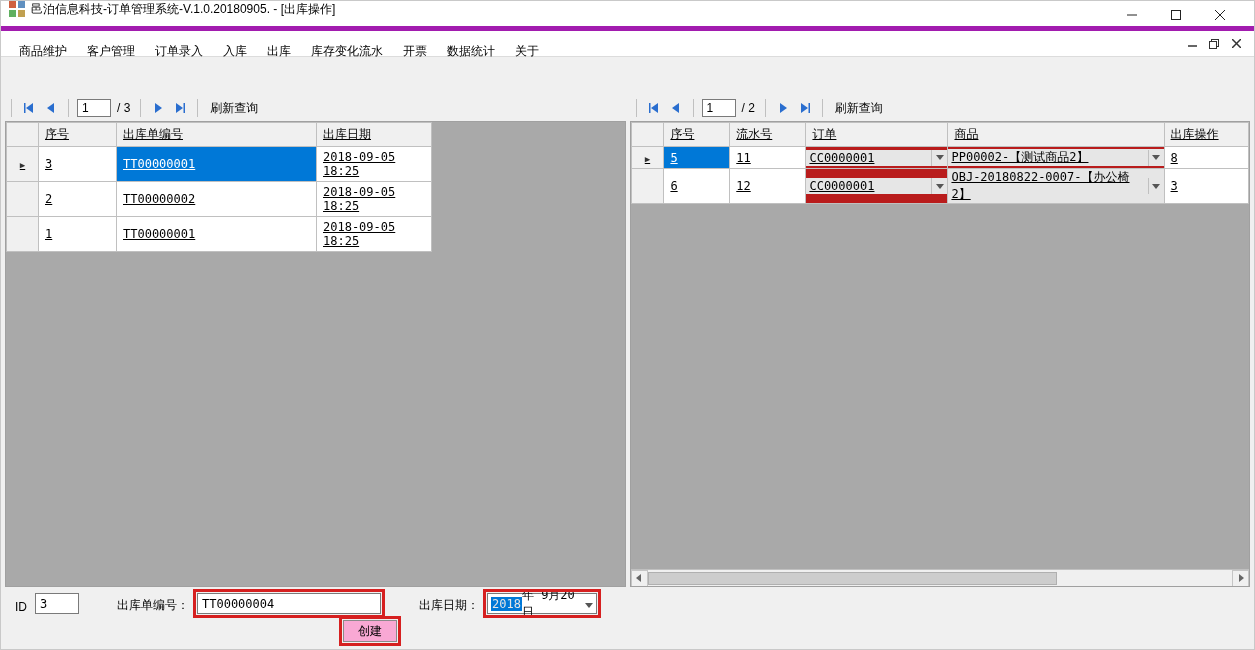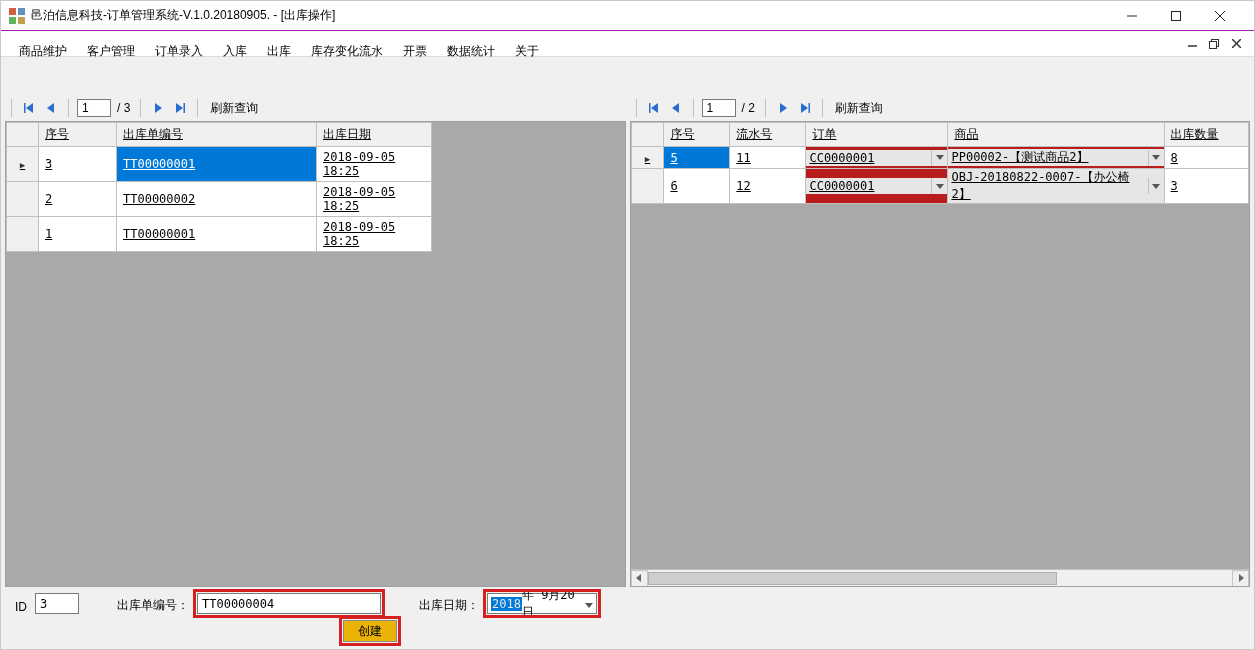--- a/index.html
+++ b/index.html
@@ -7,7 +7,7 @@
 .window { width: 1255px; height: 650px; border: 1px solid #c9c9c9; background: #fff; display: flex; flex-direction: column; }
 
 
-.titlebar { height: 30px; background: #fff; display: flex; align-items: center; padding: 0 12px 0 8px; border-bottom: 1px solid #a21caf; }
+.titlebar { height: 30px; background: #fff; display: flex; align-items: flex-start; padding: 0 12px 0 8px; border-bottom: 5px solid #a21caf; }
 .titlebar .app-icon { width: 16px; height: 16px; margin-right: 6px; display: flex; align-items: center; justify-content: center; }
 .title-text { flex: 1; font-size: 12px; color: #000; }
 .win-btn { width: 44px; height: 28px; display: flex; align-items: center; justify-content: center; color: #222; }

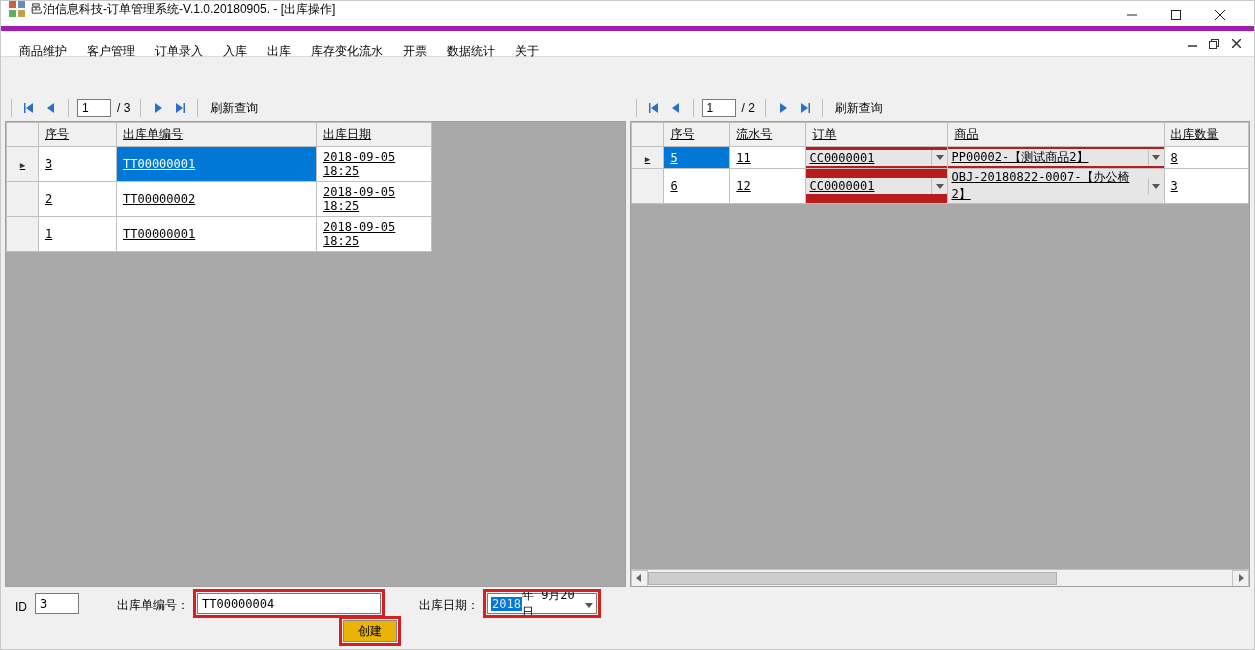--- a/index.html
+++ b/index.html
@@ -294,7 +294,7 @@
             <th>流水号</th>
             <th>订单</th>
             <th>商品</th>
-            <th>出库数量</th>
+            <th>出库操作</th>
           </tr>
           <tr>
             <td class="current-row-marker"><span class="arrow-marker">▶</span></td>

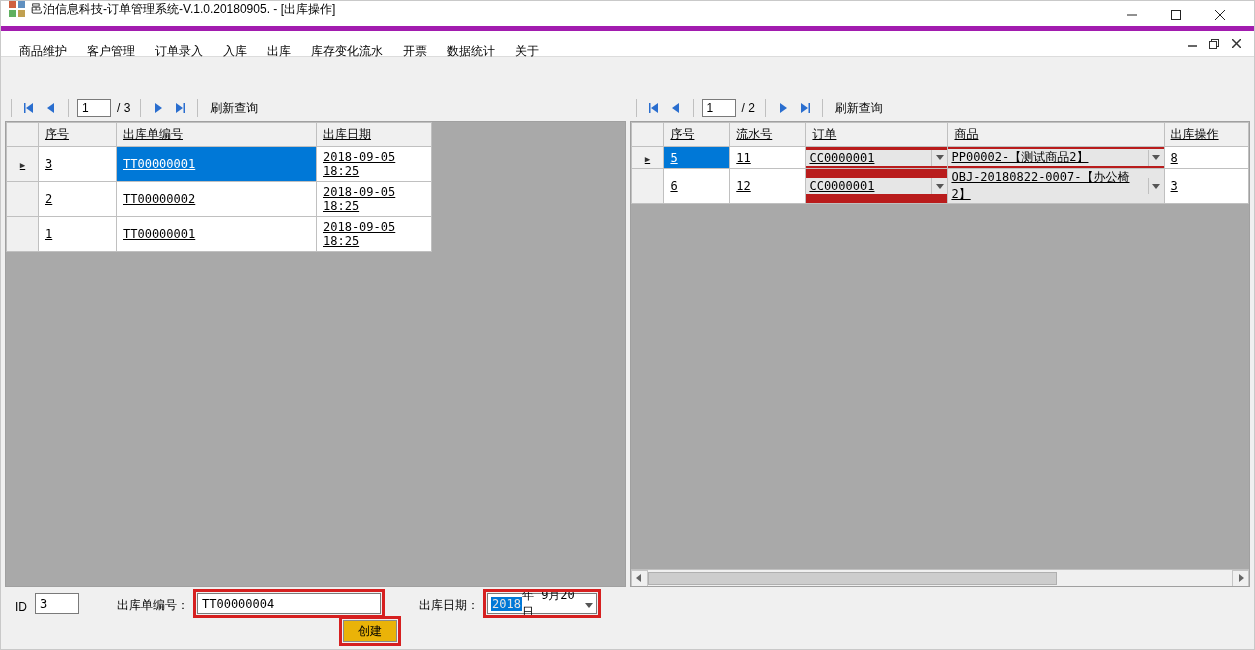--- a/index.html
+++ b/index.html
@@ -69,7 +69,7 @@
 .datebox .yr-sel { background: #0078d7; color: #e5e5e5; padding: 0 1px; }
 .datebox .dd { margin-left: auto; }
 .datebox .dd svg { fill: #555; }
-.btn { height: 22px; padding: 0 14px; background: #eab308; border: 1px solid #8a8a8a; font-size: 12px; display: flex; align-items: center; }
+.btn { height: 22px; padding: 0 14px; background: #f9a8d4; border: 1px solid #8a8a8a; font-size: 12px; display: flex; align-items: center; }
 .redbox { outline: 3px solid #d62020; outline-offset: 1px; }
 
 

